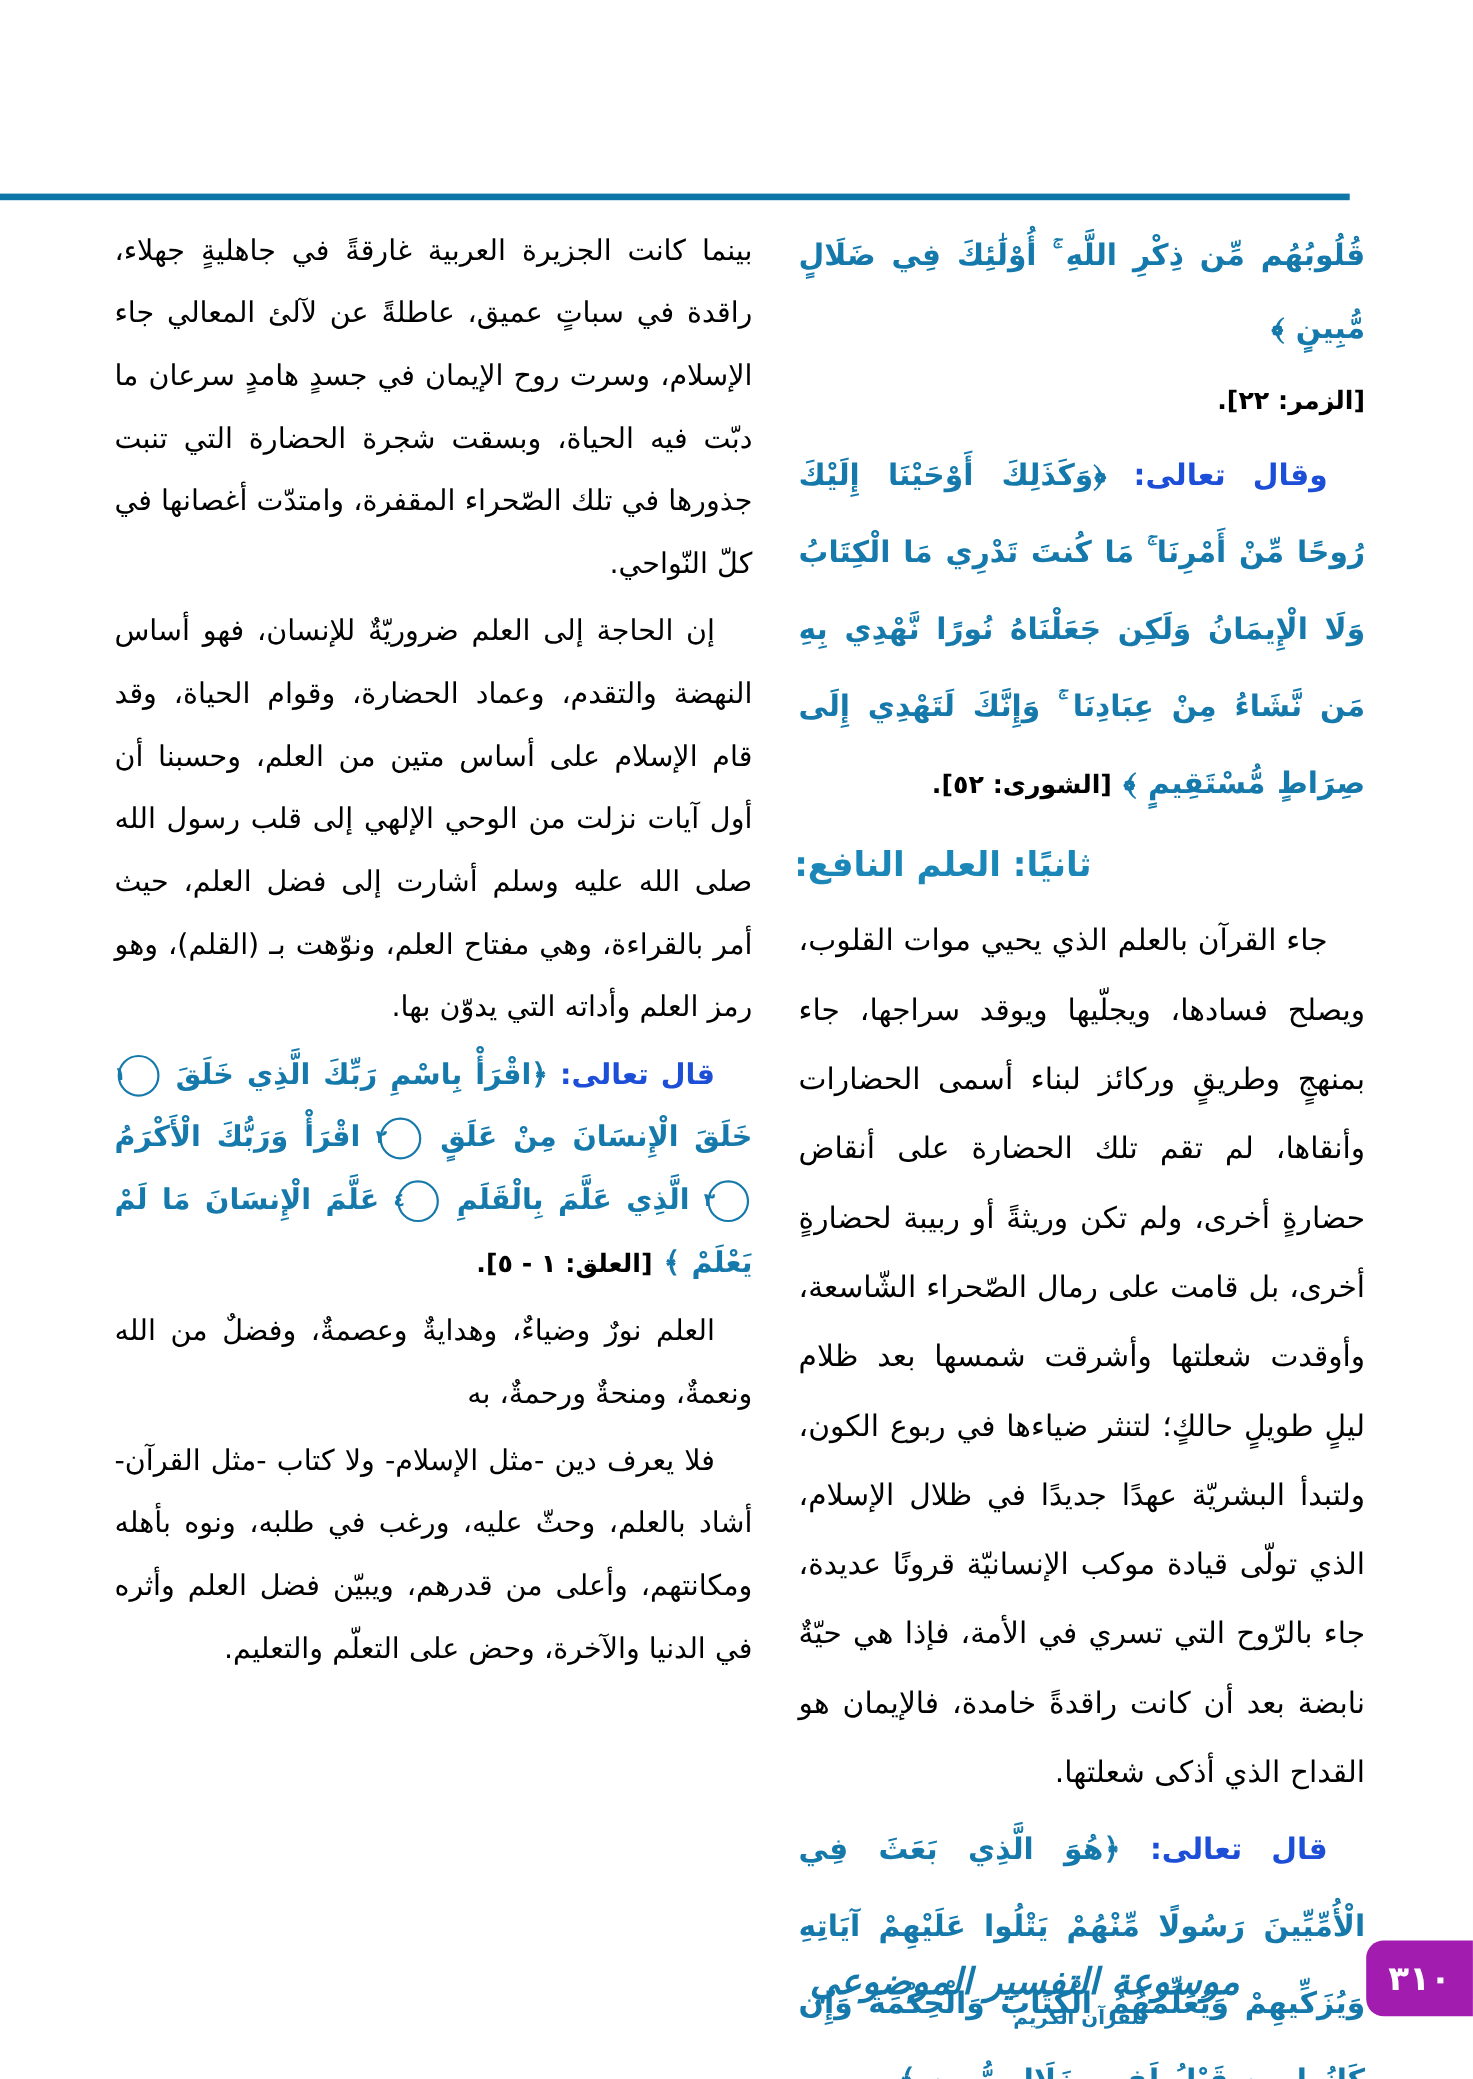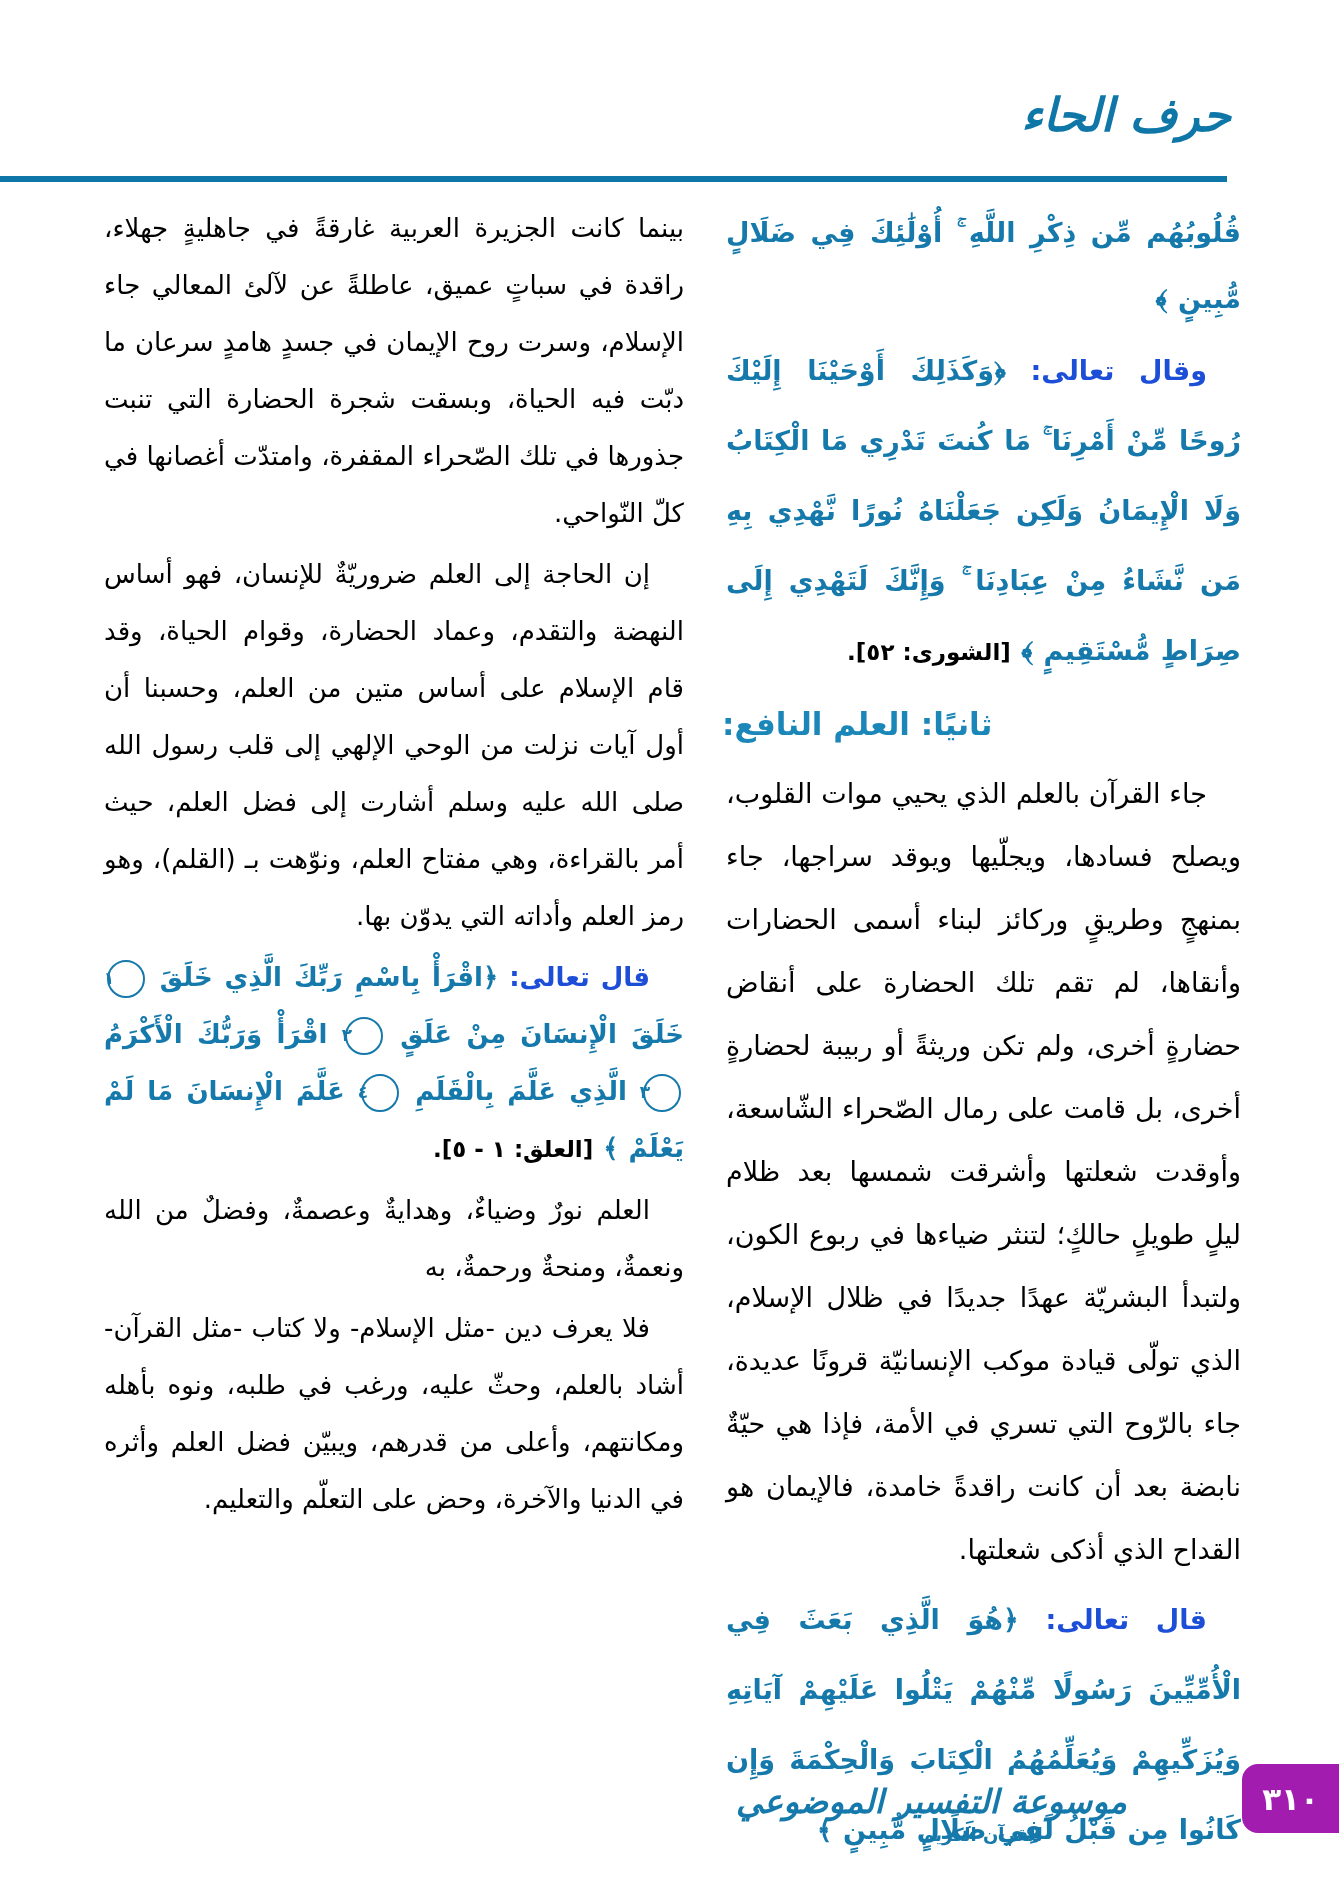--- a/index.html
+++ b/index.html
@@ -85,7 +85,6 @@
 <div class="page">
 
   <div class="header">
-    <div class="chapter-callig">حرف الحاء</div>
     <div class="header-rule"></div>
   </div>
 

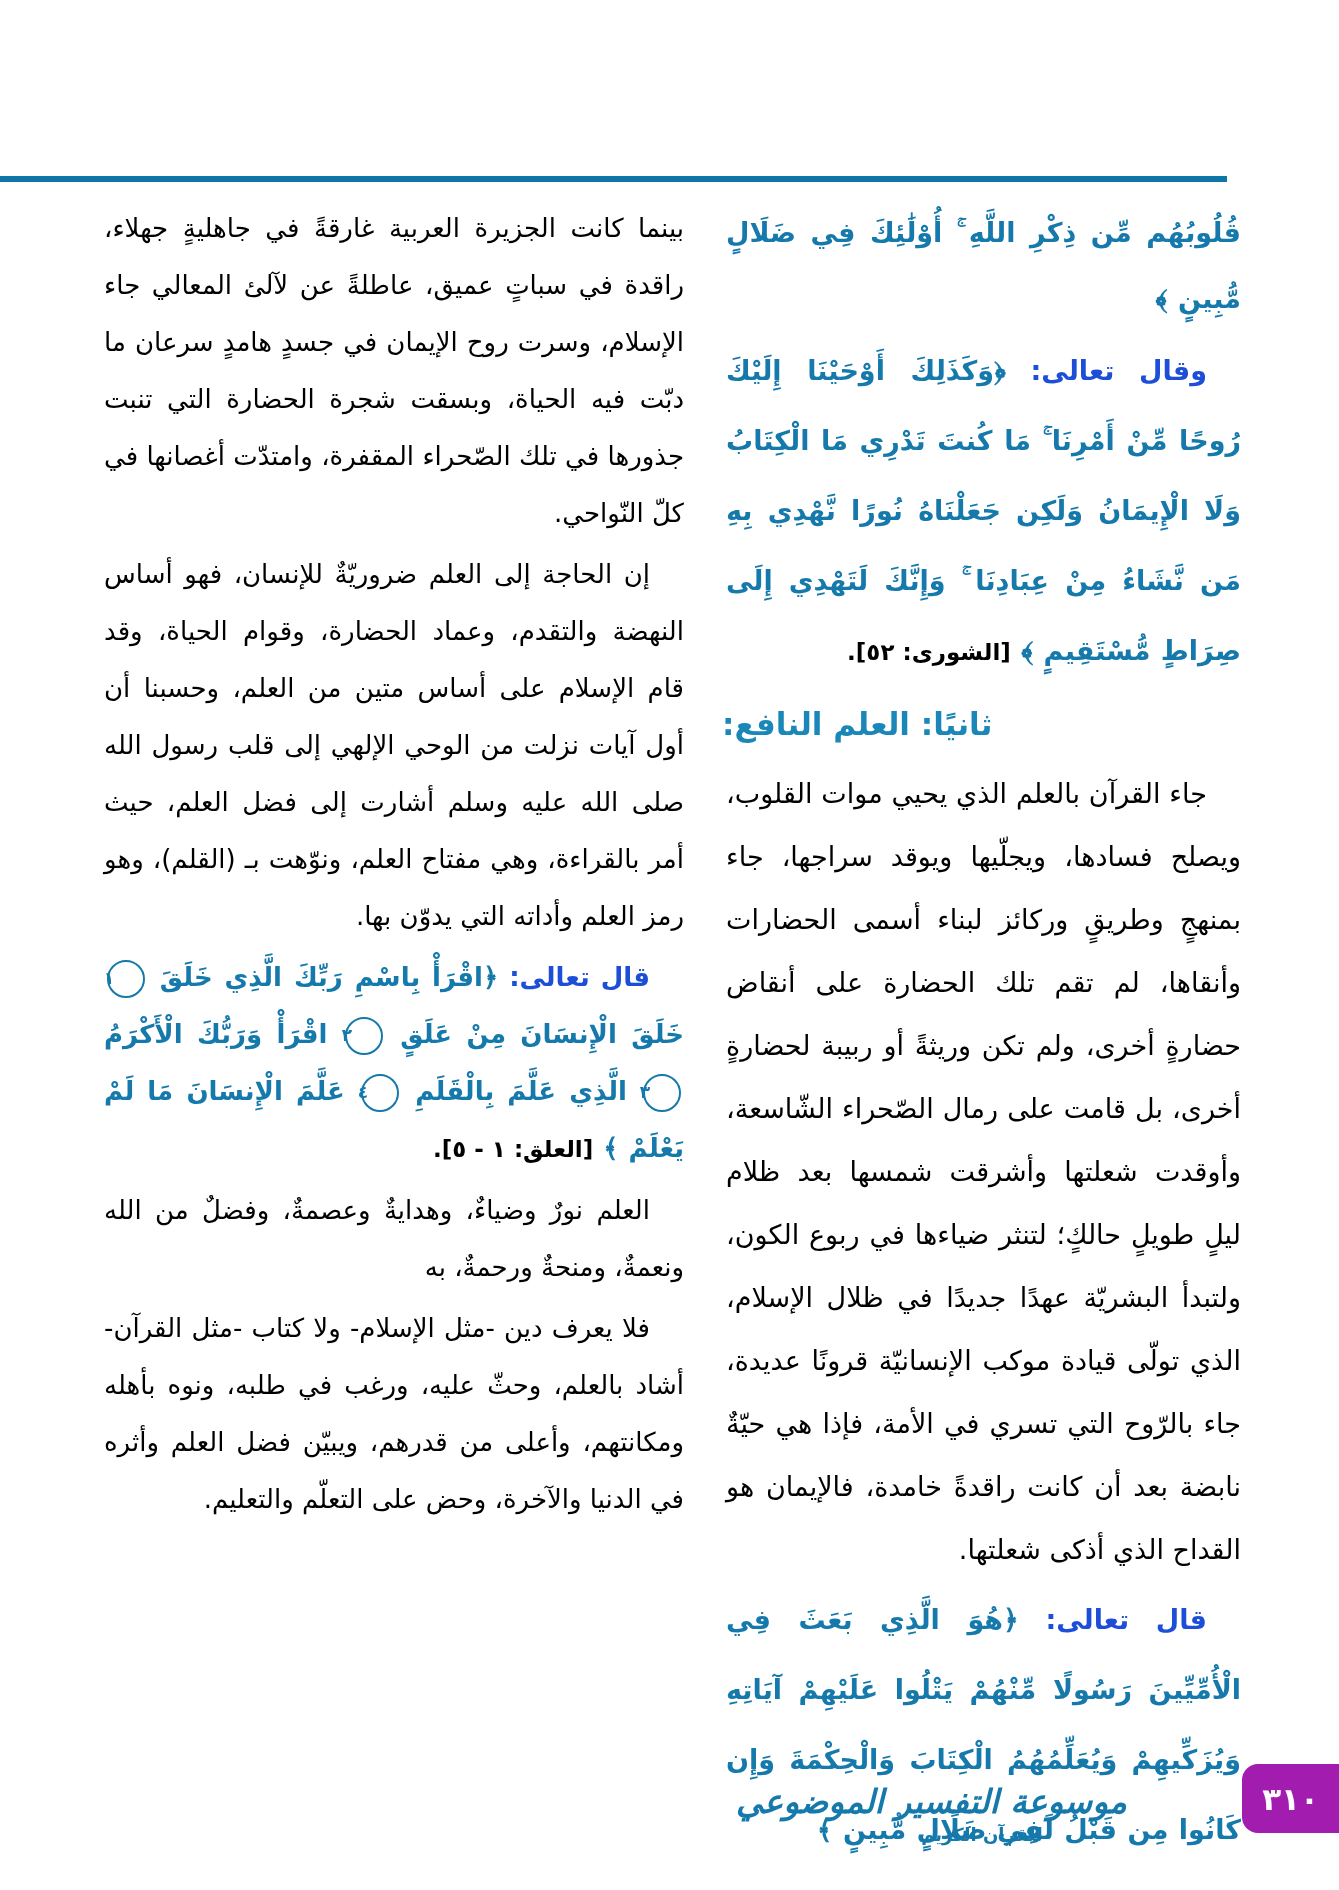--- a/index.html
+++ b/index.html
@@ -92,6 +92,7 @@
 
     <section class="col-quran">
       <p class="verse-line quran">قُلُوبُهُم مِّن ذِكْرِ اللَّهِ ۚ أُوْلَٰئِكَ فِي ضَلَالٍ مُّبِينٍ ﴾</p>
+      <p class="cite">[الزمر: ٢٢].</p>
 
       <p class="mixed indent"><span class="lead">وقال تعالى: </span><span class="quran">﴿وَكَذَلِكَ أَوْحَيْنَا إِلَيْكَ رُوحًا مِّنْ أَمْرِنَا ۚ مَا كُنتَ تَدْرِي مَا الْكِتَابُ وَلَا الْإِيمَانُ وَلَكِن جَعَلْنَاهُ نُورًا نَّهْدِي بِهِ مَن نَّشَاءُ مِنْ عِبَادِنَا ۚ وَإِنَّكَ لَتَهْدِي إِلَى صِرَاطٍ مُّسْتَقِيمٍ ﴾ </span><span class="cite">[الشورى: ٥٢].</span></p>
 

